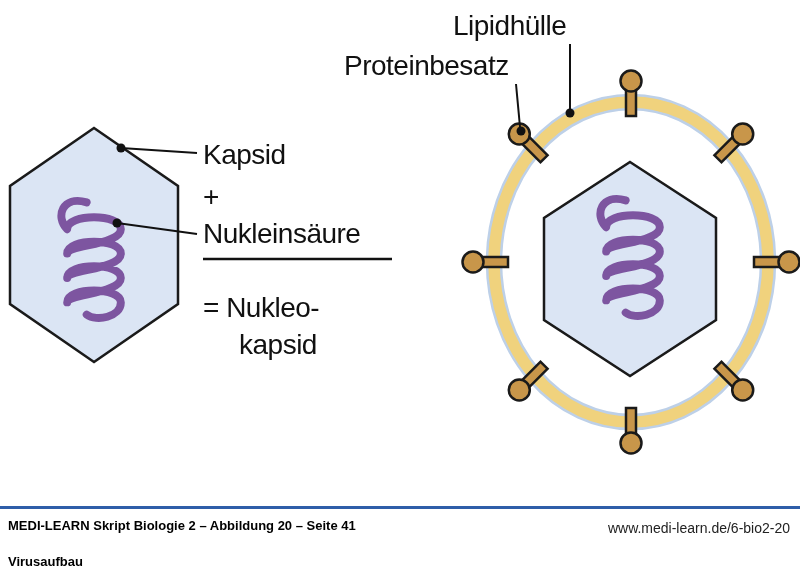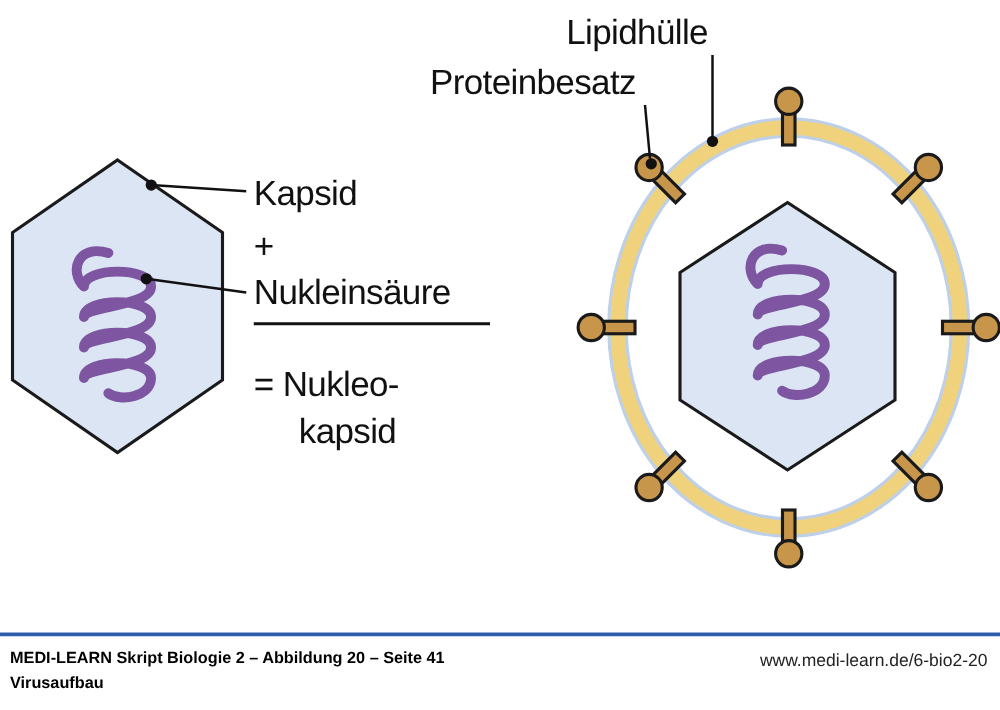--- a/index.html
+++ b/index.html
@@ -40,7 +40,7 @@
     padding: 9px 10px 0 8px;
   }
   .footer-left div { font-size: 13px; font-weight: bold; color: #000000; }
-  .footer-left div + div { margin-top: 5px; }
+  .footer-left div + div { margin-top: 21px; }
   .footer-url { font-size: 14px; color: #222222; padding-top: 2px; }
 </style>
 </head>

